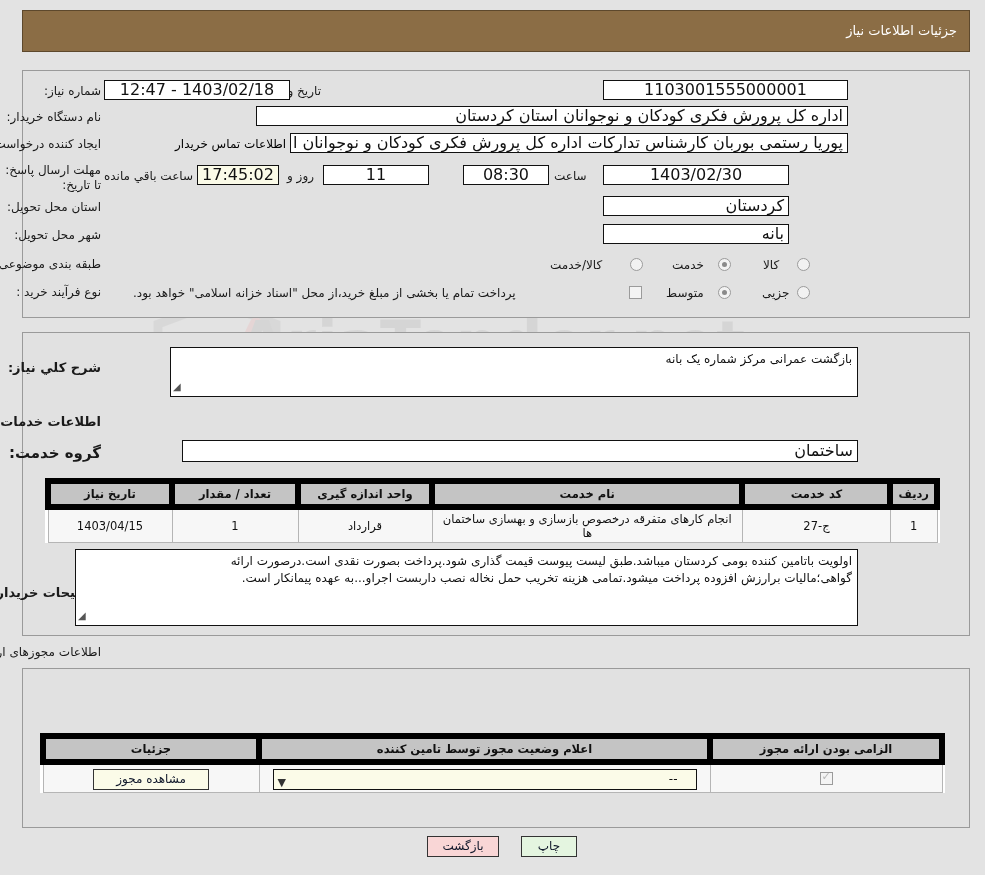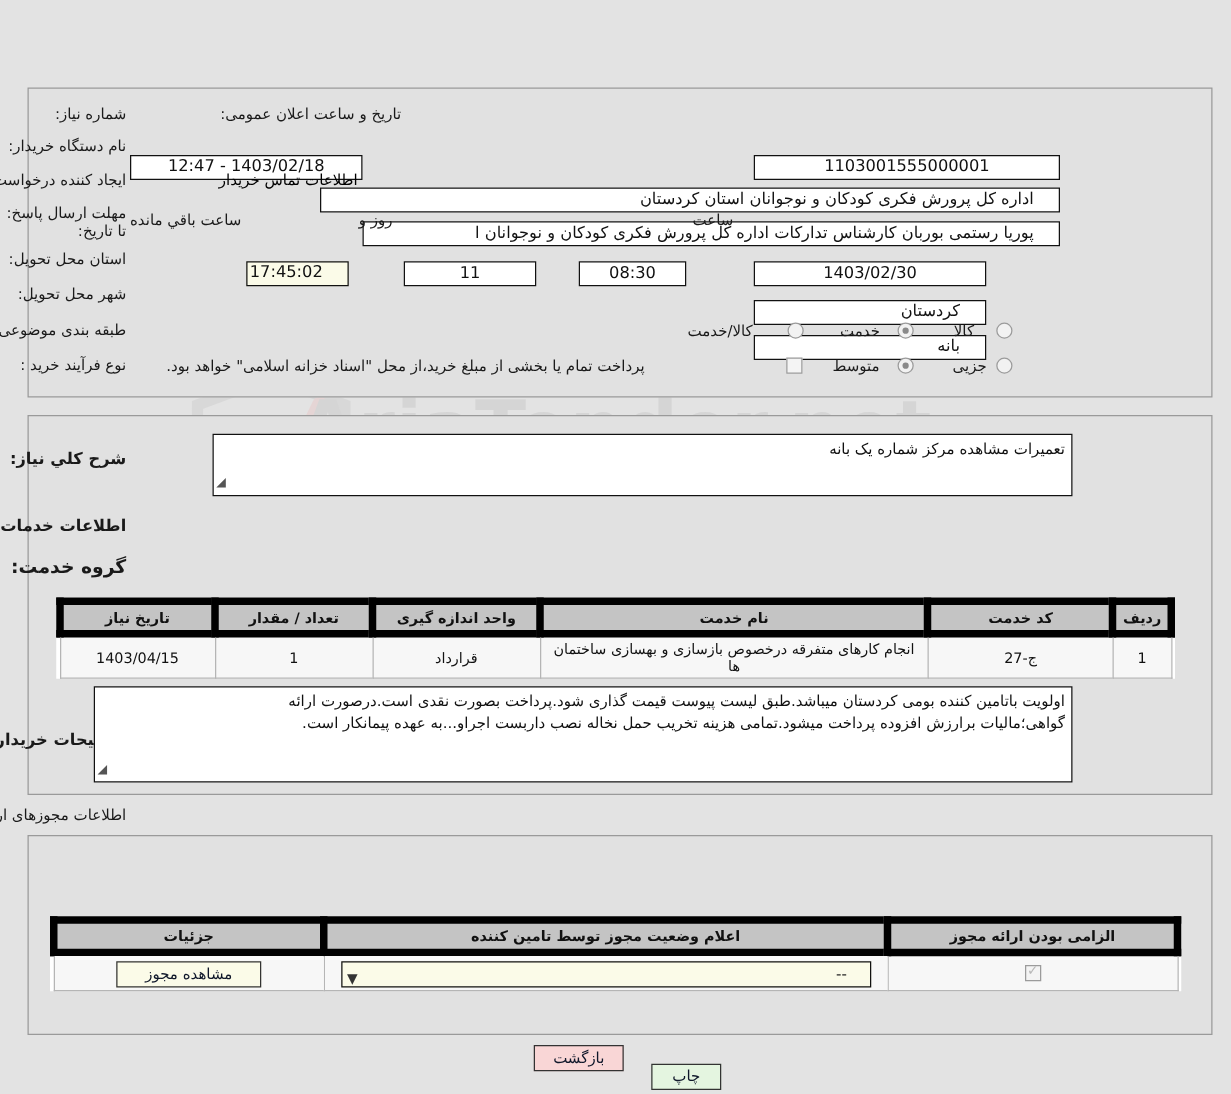--- a/index.html
+++ b/index.html
@@ -157,6 +157,9 @@
     <div class="wm-text">AriaTender.net</div>
   </div>
 
+  <div class="header-bar">
+    <div class="header-title">جزئیات اطلاعات نیاز</div>
+  </div>
 
   <div class="panel" id="panel-top"></div>
 

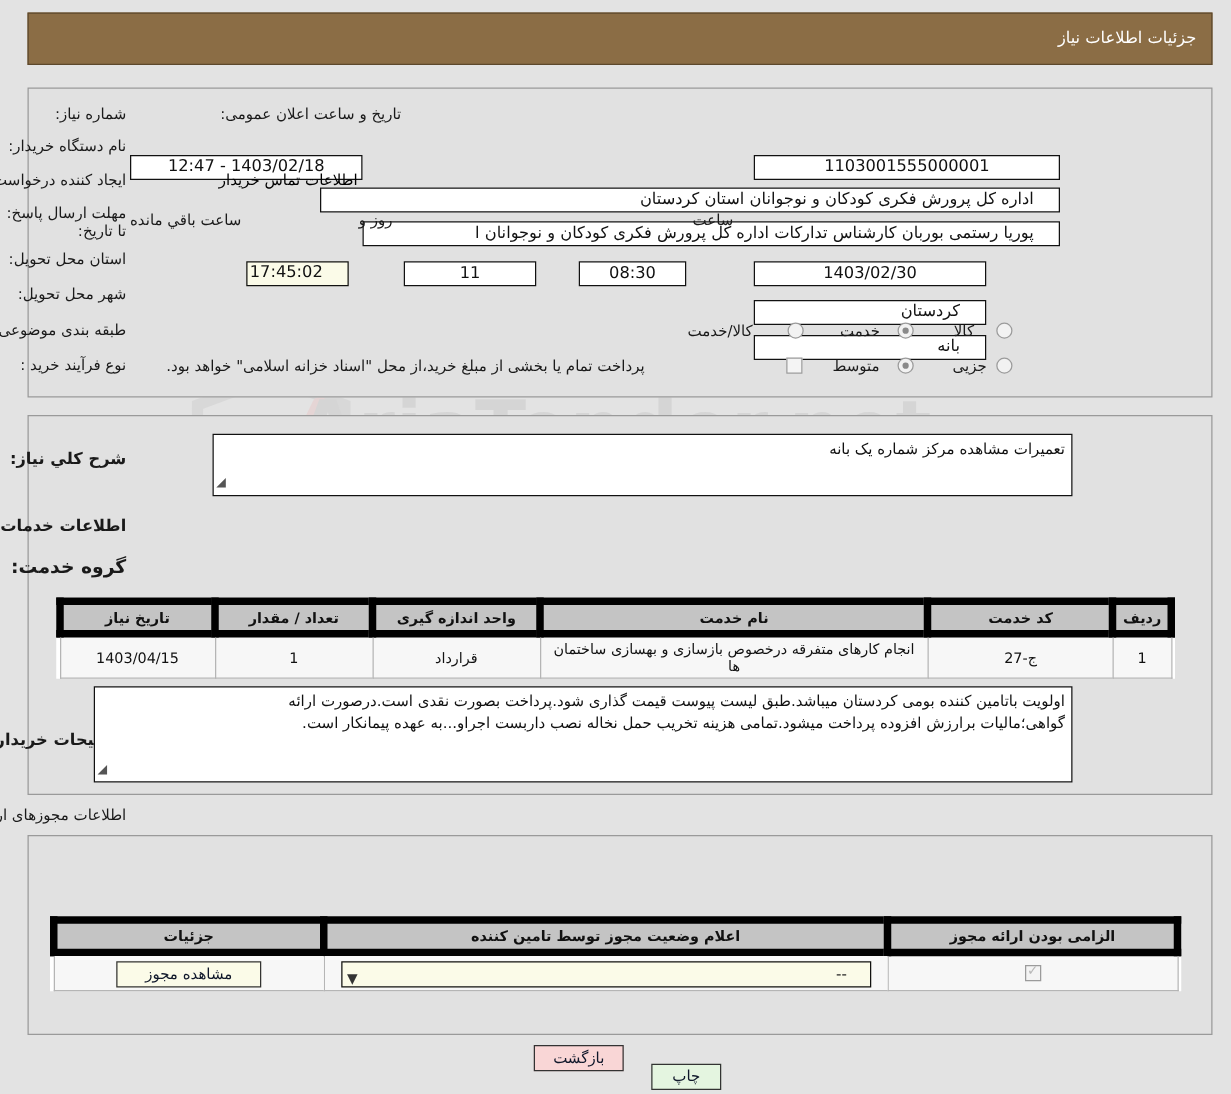--- a/index.html
+++ b/index.html
@@ -59,8 +59,8 @@
   .lbl-bold { font-weight: bold; }
   .fld {
     position: absolute; background: #ffffff; border: 1px solid #111;
-    height: 20px; line-height: 18px; padding: 0 20px; font-size: 13px;
-    color: #111; overflow: hidden; white-space: nowrap; margin-top: 44px;
+    height: 20px; line-height: 18px; padding: 0 4px; font-size: 16px;
+    color: #111; overflow: hidden; white-space: nowrap;
   }
   .fld.center { text-align: center; }
   .fld.rtlend { text-align: right; }

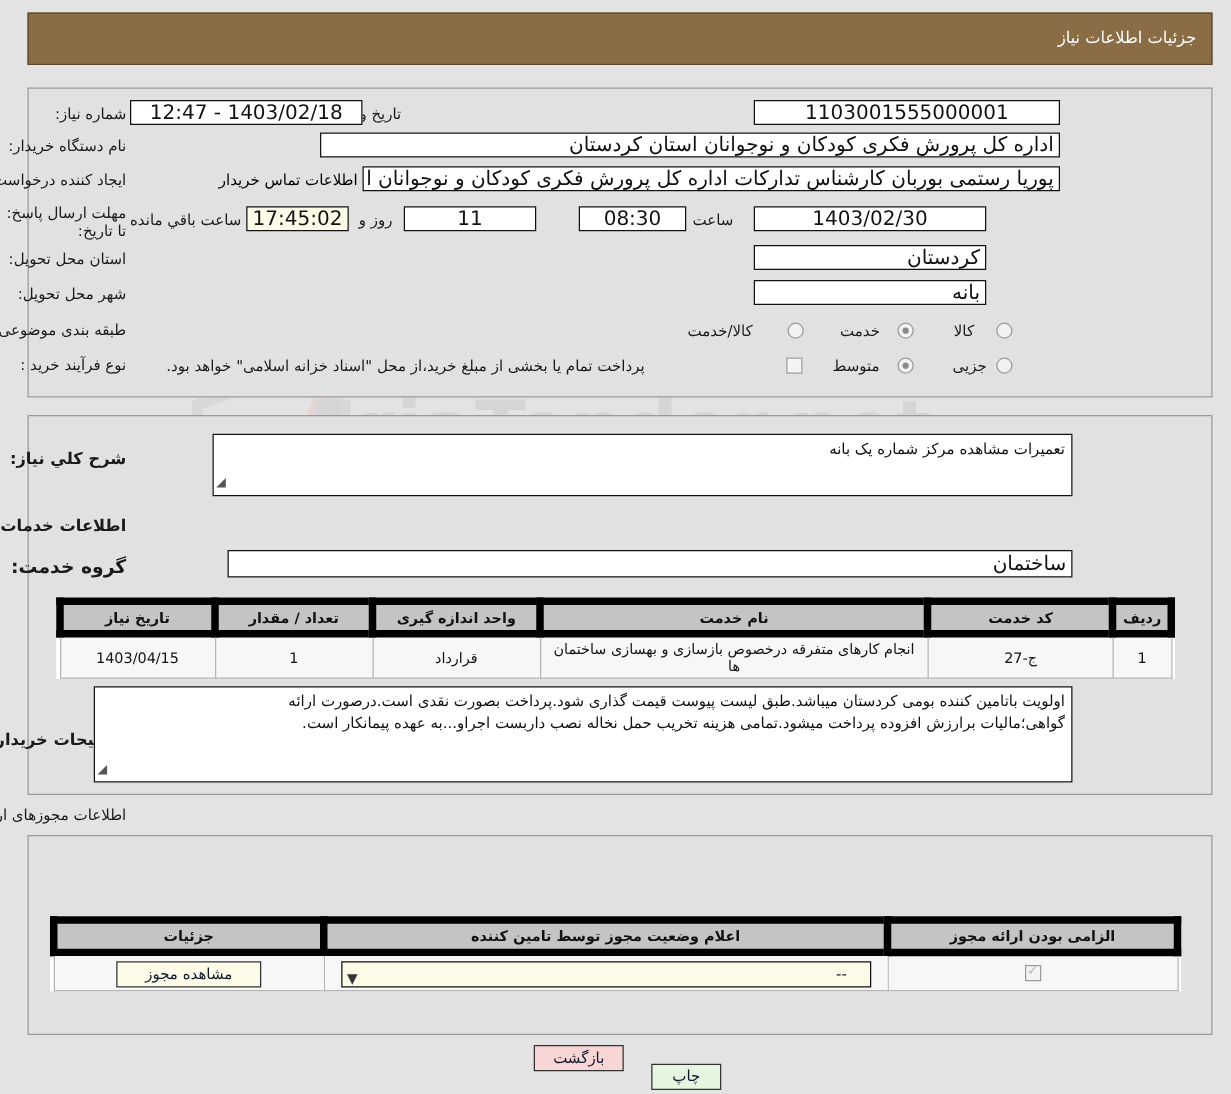--- a/index.html
+++ b/index.html
@@ -212,7 +212,7 @@
 
   <div class="lbl lbl-bold" style="right:884px; top:360px; font-size:13px; z-index:5;">شرح کلي نیاز:</div>
   <div class="ta" style="left:170px; top:347px; width:688px; height:50px; z-index:5;">
-    <span>تعمیرات مشاهده مرکز شماره یک بانه</span>
+    <span>بازگشت عمرانی مرکز شماره یک بانه</span>
     <span class="grip">◢</span>
   </div>
 

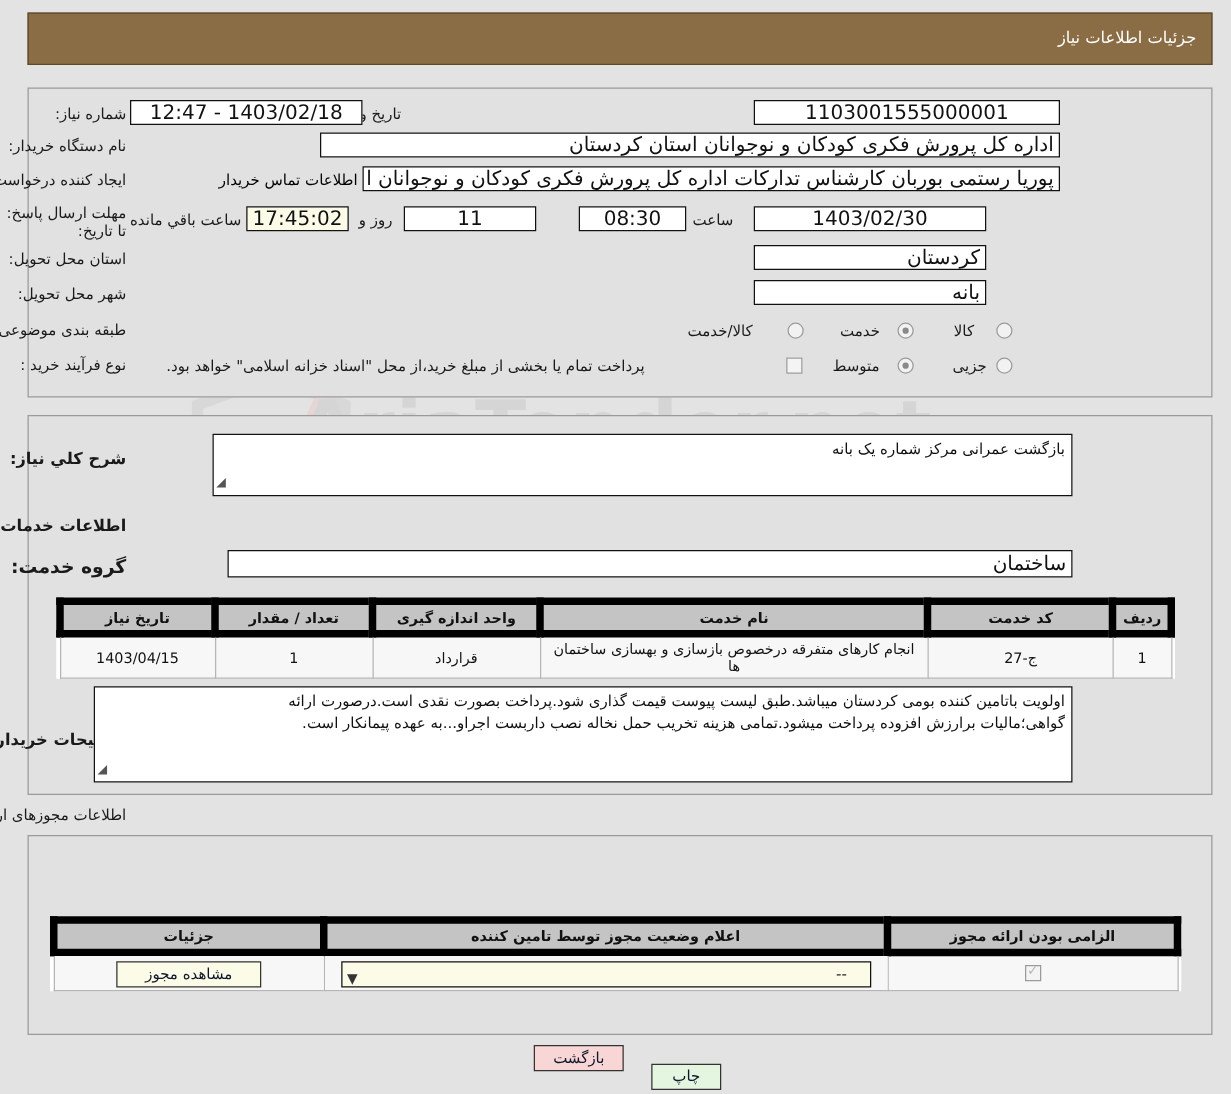--- a/index.html
+++ b/index.html
@@ -281,7 +281,7 @@
     </tbody>
   </table>
 
-  <div class="btn btn-green" style="left:521px; top:836px; width:56px; z-index:5;margin-top:15px;">چاپ</div>
+  <div class="btn btn-green" style="left:521px; top:836px; width:56px; z-index:5;">چاپ</div>
   <div class="btn btn-pink" style="left:427px; top:836px; width:72px; z-index:5;">بازگشت</div>
 
 </div>

